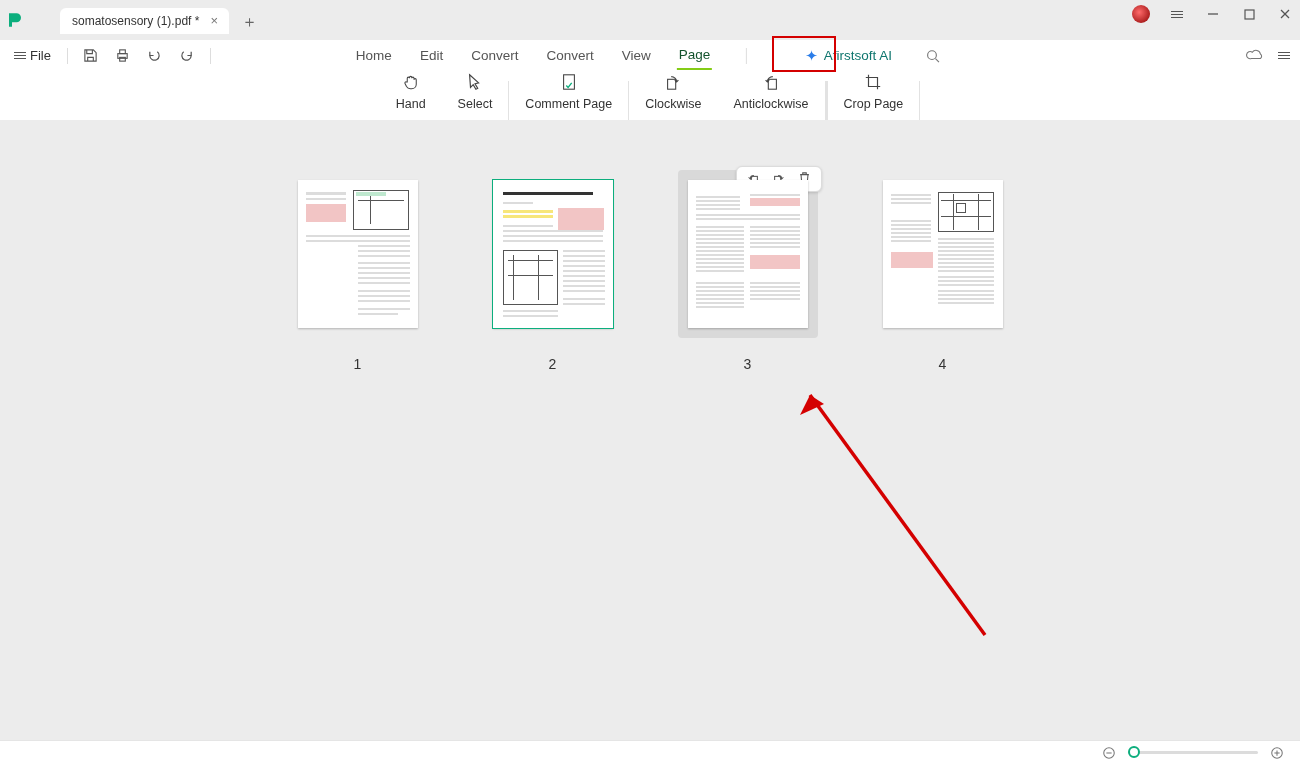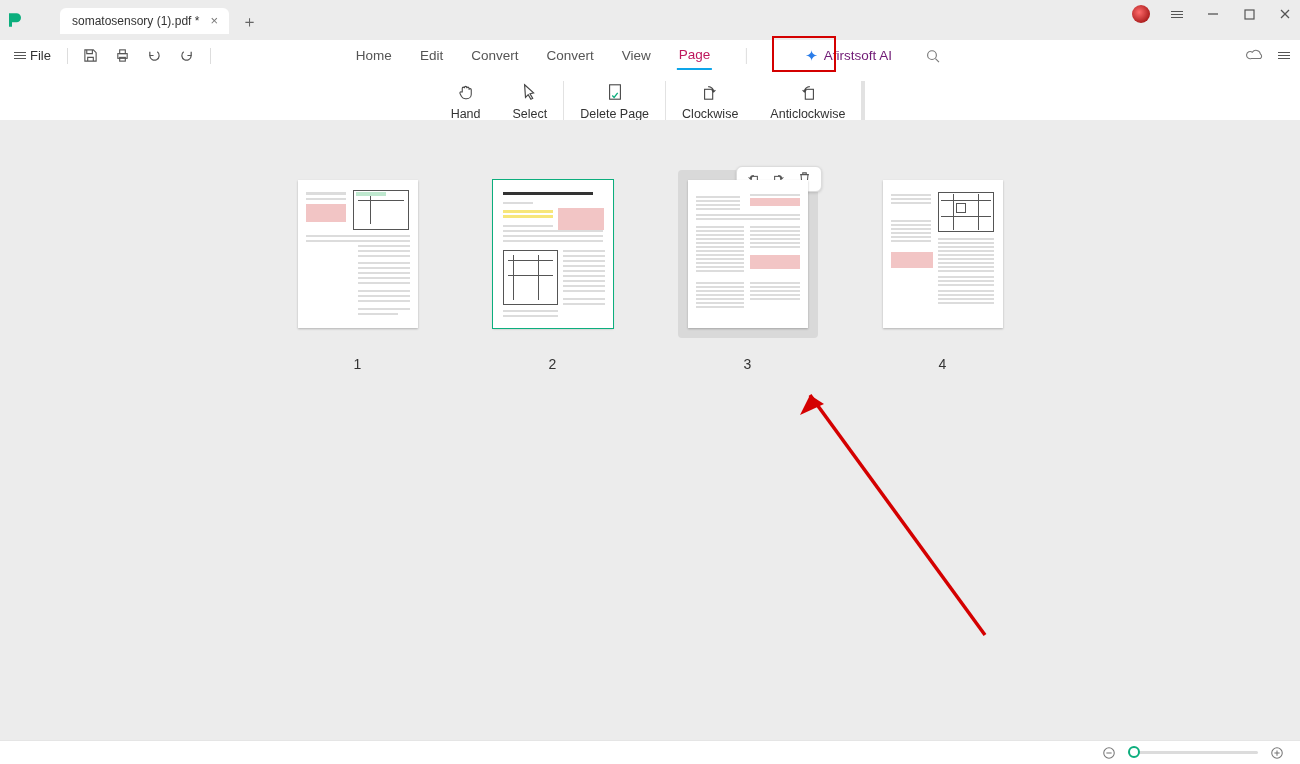--- a/index.html
+++ b/index.html
@@ -28,7 +28,7 @@
 
   .main-menu { position: absolute; left: 50%; transform: translateX(-50%); display: flex; align-items: center; gap: 24px; height: 32px; }
   .main-menu .mitem { font-size: 13.5px; color: #555; padding: 6px 2px; }
-  .main-menu .mitem.active { color: #be185d; border-bottom: 2px solid #0ea5e9; }
+  .main-menu .mitem.active { color: #14532d; border-bottom: 2px solid #84cc16; }
   .page-hi { position: absolute; border: 2.5px solid #d40000; pointer-events: none; }
   .ai-group { display: flex; align-items: center; gap: 6px; margin-left: 30px; }
   .ai-label { font-size: 13.5px; color: #701a75; }

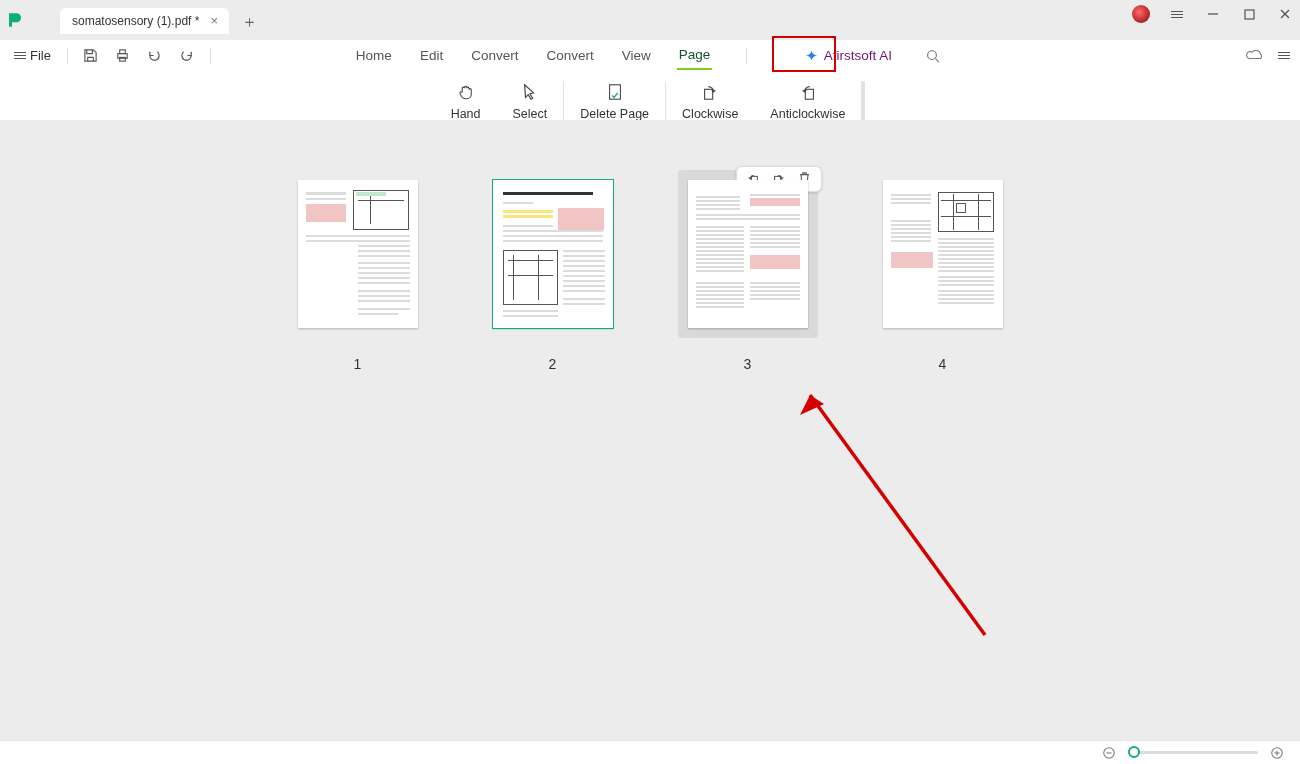--- a/index.html
+++ b/index.html
@@ -31,7 +31,7 @@
   .main-menu .mitem.active { color: #14532d; border-bottom: 2px solid #84cc16; }
   .page-hi { position: absolute; border: 2.5px solid #d40000; pointer-events: none; }
   .ai-group { display: flex; align-items: center; gap: 6px; margin-left: 30px; }
-  .ai-label { font-size: 13.5px; color: #701a75; }
+  .ai-label { font-size: 13.5px; color: #0f766e; }
   .sparkle { color: #2b7de9; font-size: 15px; }
   .right-icons { position: absolute; right: 10px; display: flex; align-items: center; gap: 14px; color: #777; }
 

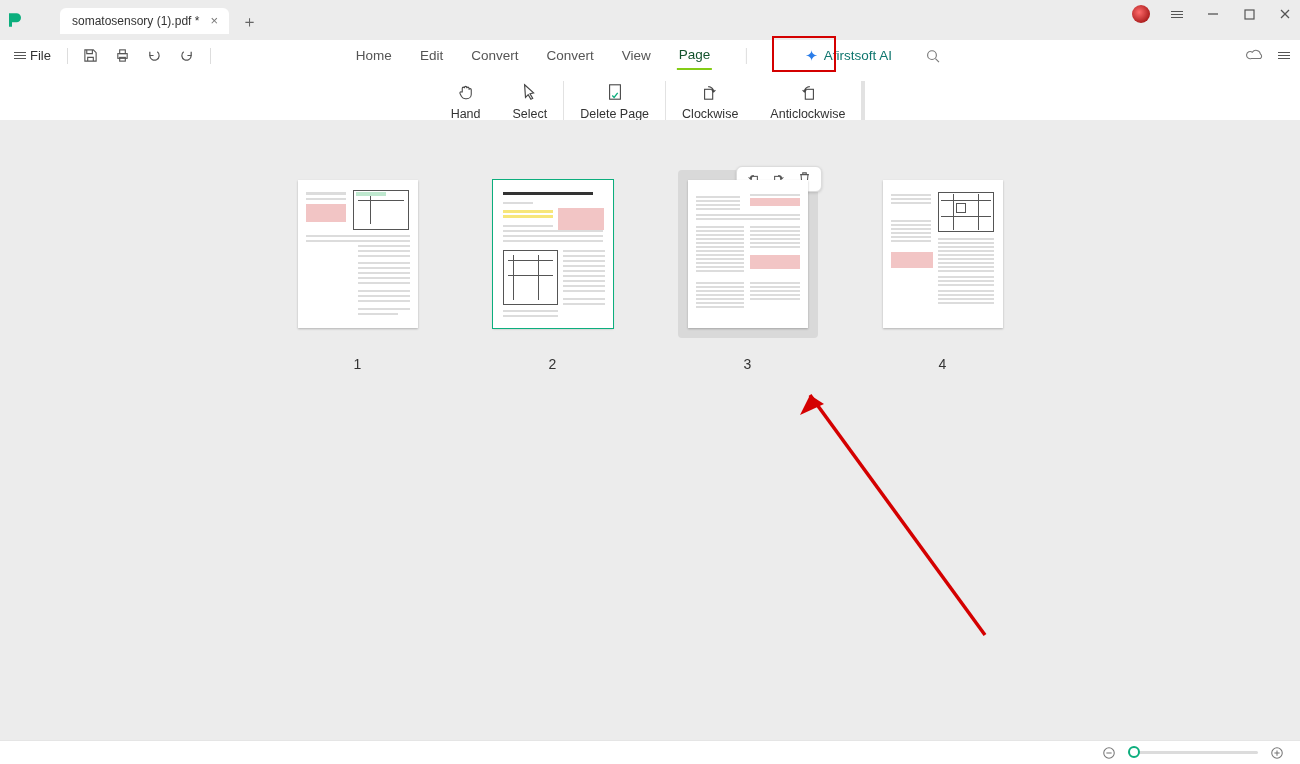--- a/index.html
+++ b/index.html
@@ -38,7 +38,7 @@
   
   .ribbon { background: #fff; border-bottom: 1px solid #e2e2e2; display: flex; justify-content: center; height: 60px; }
   .ribbon-inner { display: flex; align-items: center; }
-  .rtool { display: flex; flex-direction: column; align-items: center; justify-content: center; gap: 5px; padding: 0 16px; font-size: 12.5px; color: #333; height: 60px; }
+  .rtool { display: flex; flex-direction: column; align-items: center; justify-content: flex-start; gap: 5px; padding: 0 16px; font-size: 12.5px; color: #333; height: 60px; }
   .rtool .ic { width: 20px; height: 20px; display: flex; align-items: center; justify-content: center; color: #444; }
   .rsep { width: 1px; height: 42px; background: #e2e2e2; }
 

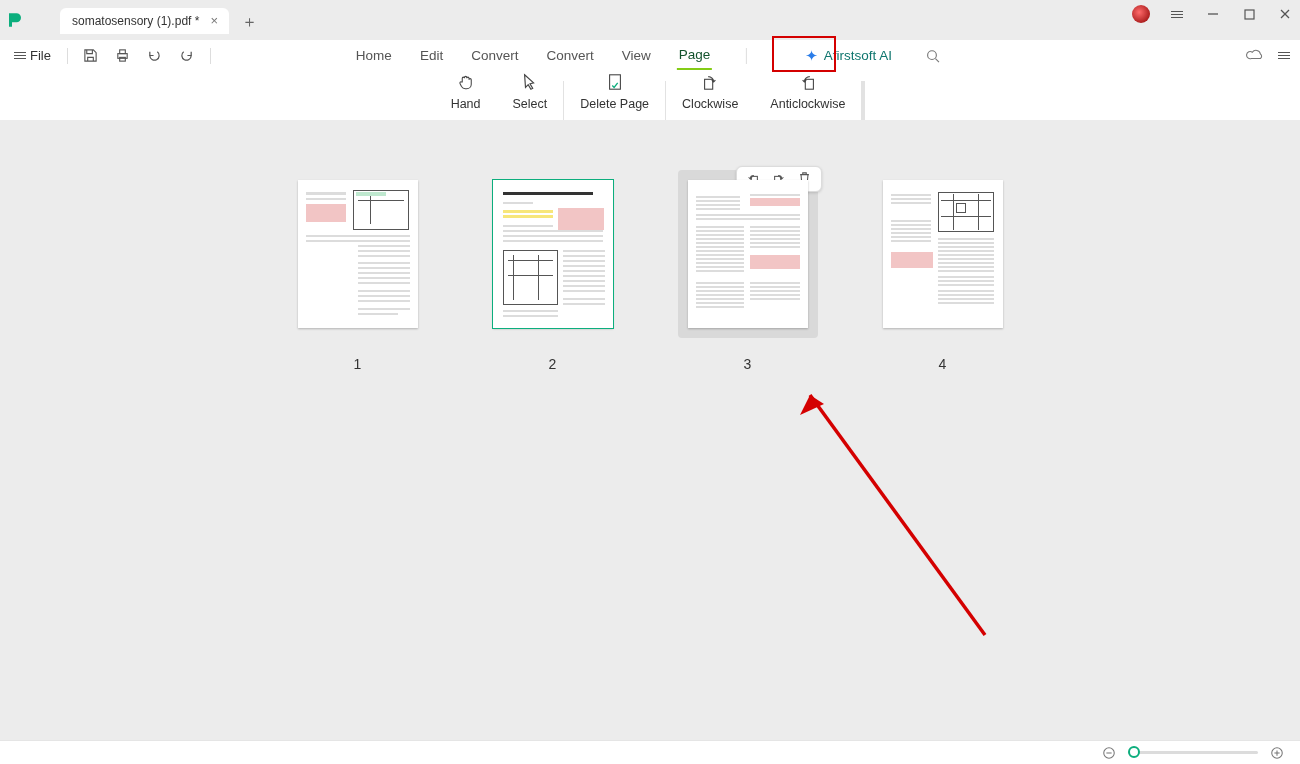--- a/index.html
+++ b/index.html
@@ -213,7 +213,7 @@
             <path d="M5 14l2 2 4-5" fill="none" stroke="#0cae7d" stroke-width="1.5"></path>
           </svg>
         </span>
-      <span data-interactable="false">Delete Page</span>
+      <span data-interactable="false">Comment Page</span>
     </div>
     <div class="rsep" data-interactable="false"></div>
     <div class="rtool" data-interactable="true">

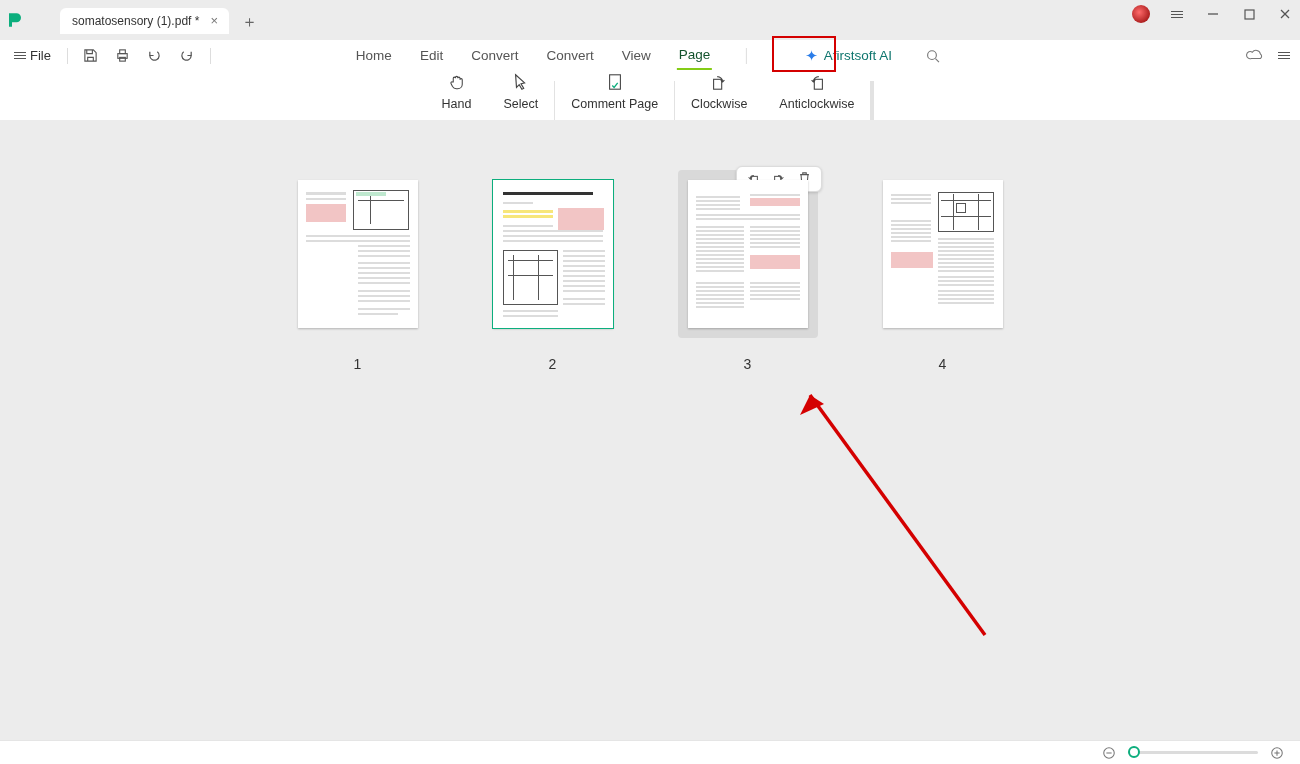--- a/index.html
+++ b/index.html
@@ -239,6 +239,14 @@
     <div class="rsep" data-interactable="false"></div>
     <div class="rsep" data-interactable="false"></div>
     <div class="rsep" data-interactable="false"></div>
+    <div class="rtool" data-interactable="true">
+      <span class="ic" data-interactable="false">
+          <svg width="18" height="18" viewBox="0 0 20 20">
+            <path d="M5 2v13h13M2 5h13v13" fill="none" stroke="#444" stroke-width="1.3"></path>
+          </svg>
+        </span>
+      <span data-interactable="false">Crop Page</span>
+    </div>
     <div class="rsep" data-interactable="false"></div>
   </div>
 </div>

